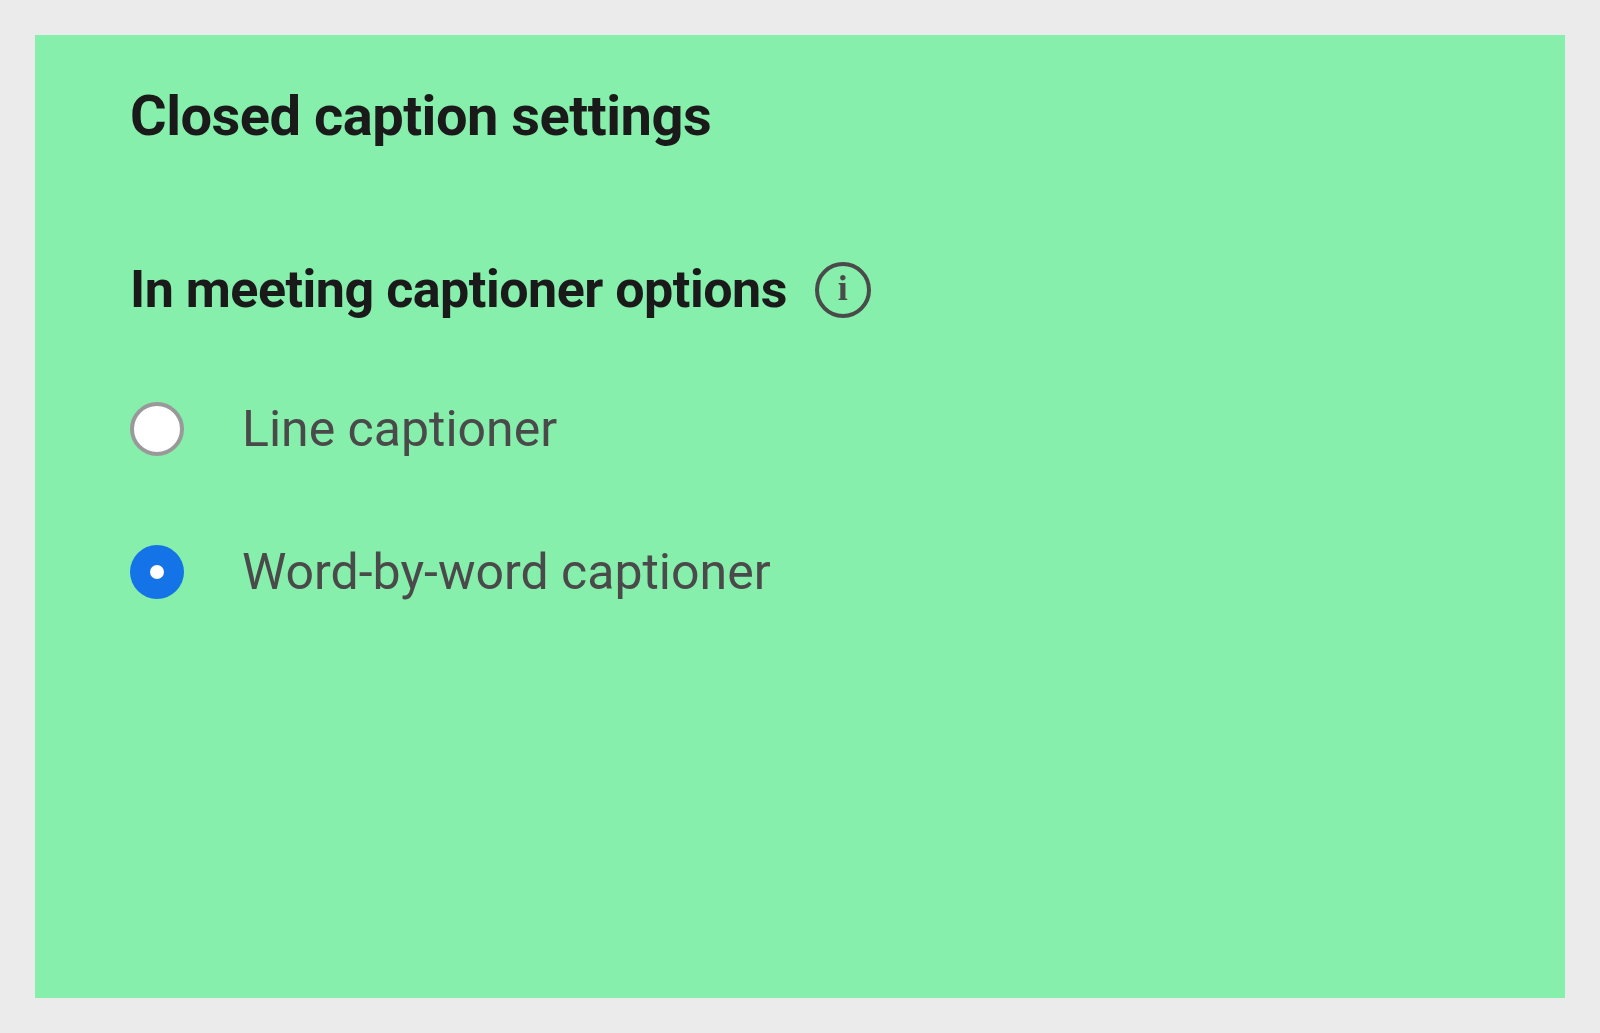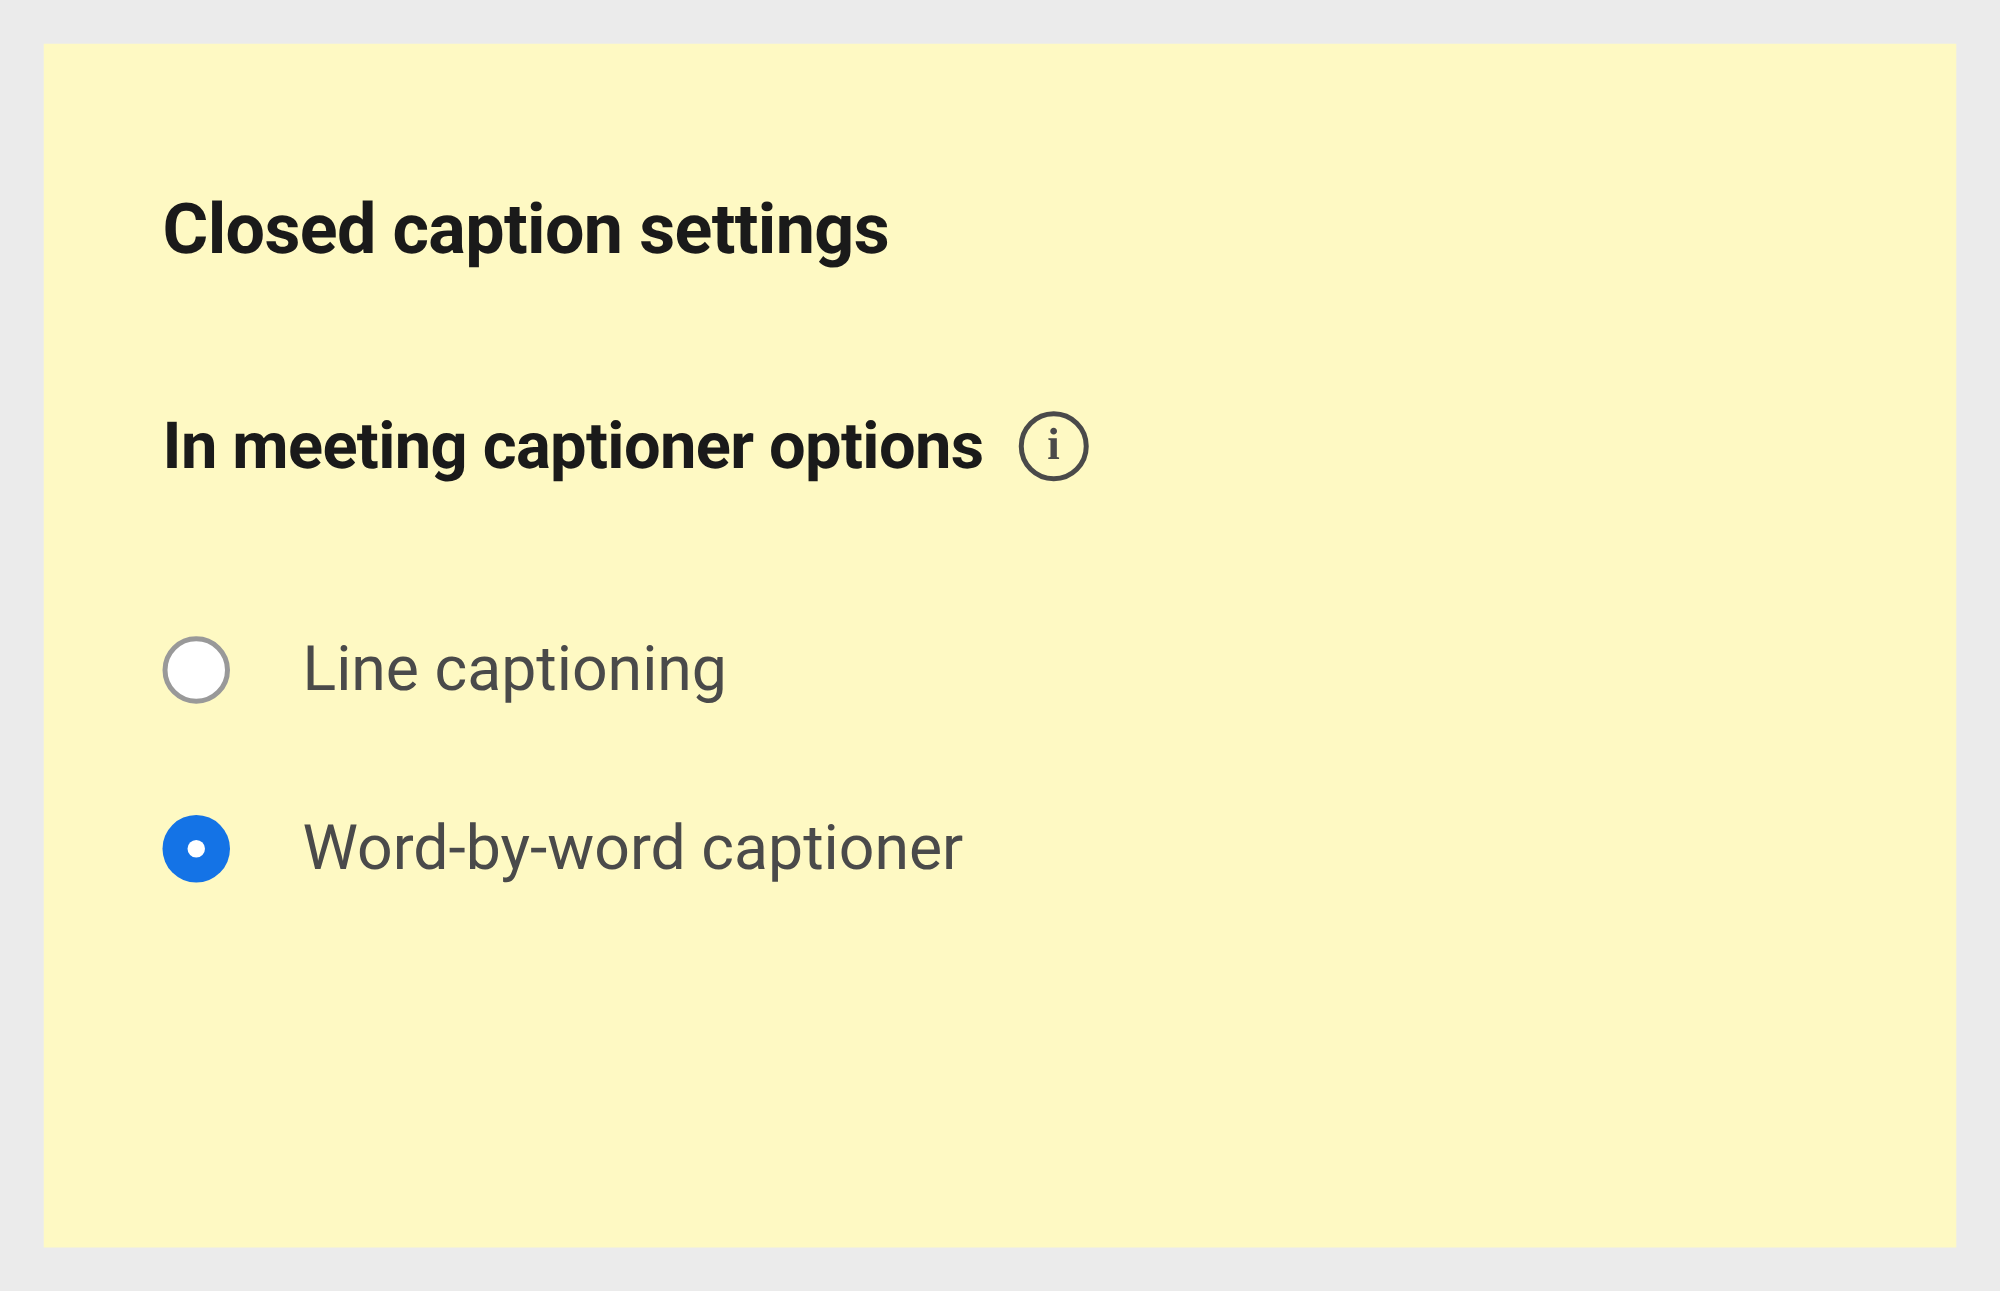--- a/index.html
+++ b/index.html
@@ -15,10 +15,10 @@
       padding: 35px;
     }
     .panel {
-      background: #fef9c3;
+      background: #86efac;
       width: 100%;
       height: 100%;
-      padding: 115px 95px 60px 95px;
+      padding: 48px 95px 60px 95px;
     }
     .heading {
       font-size: 56px;

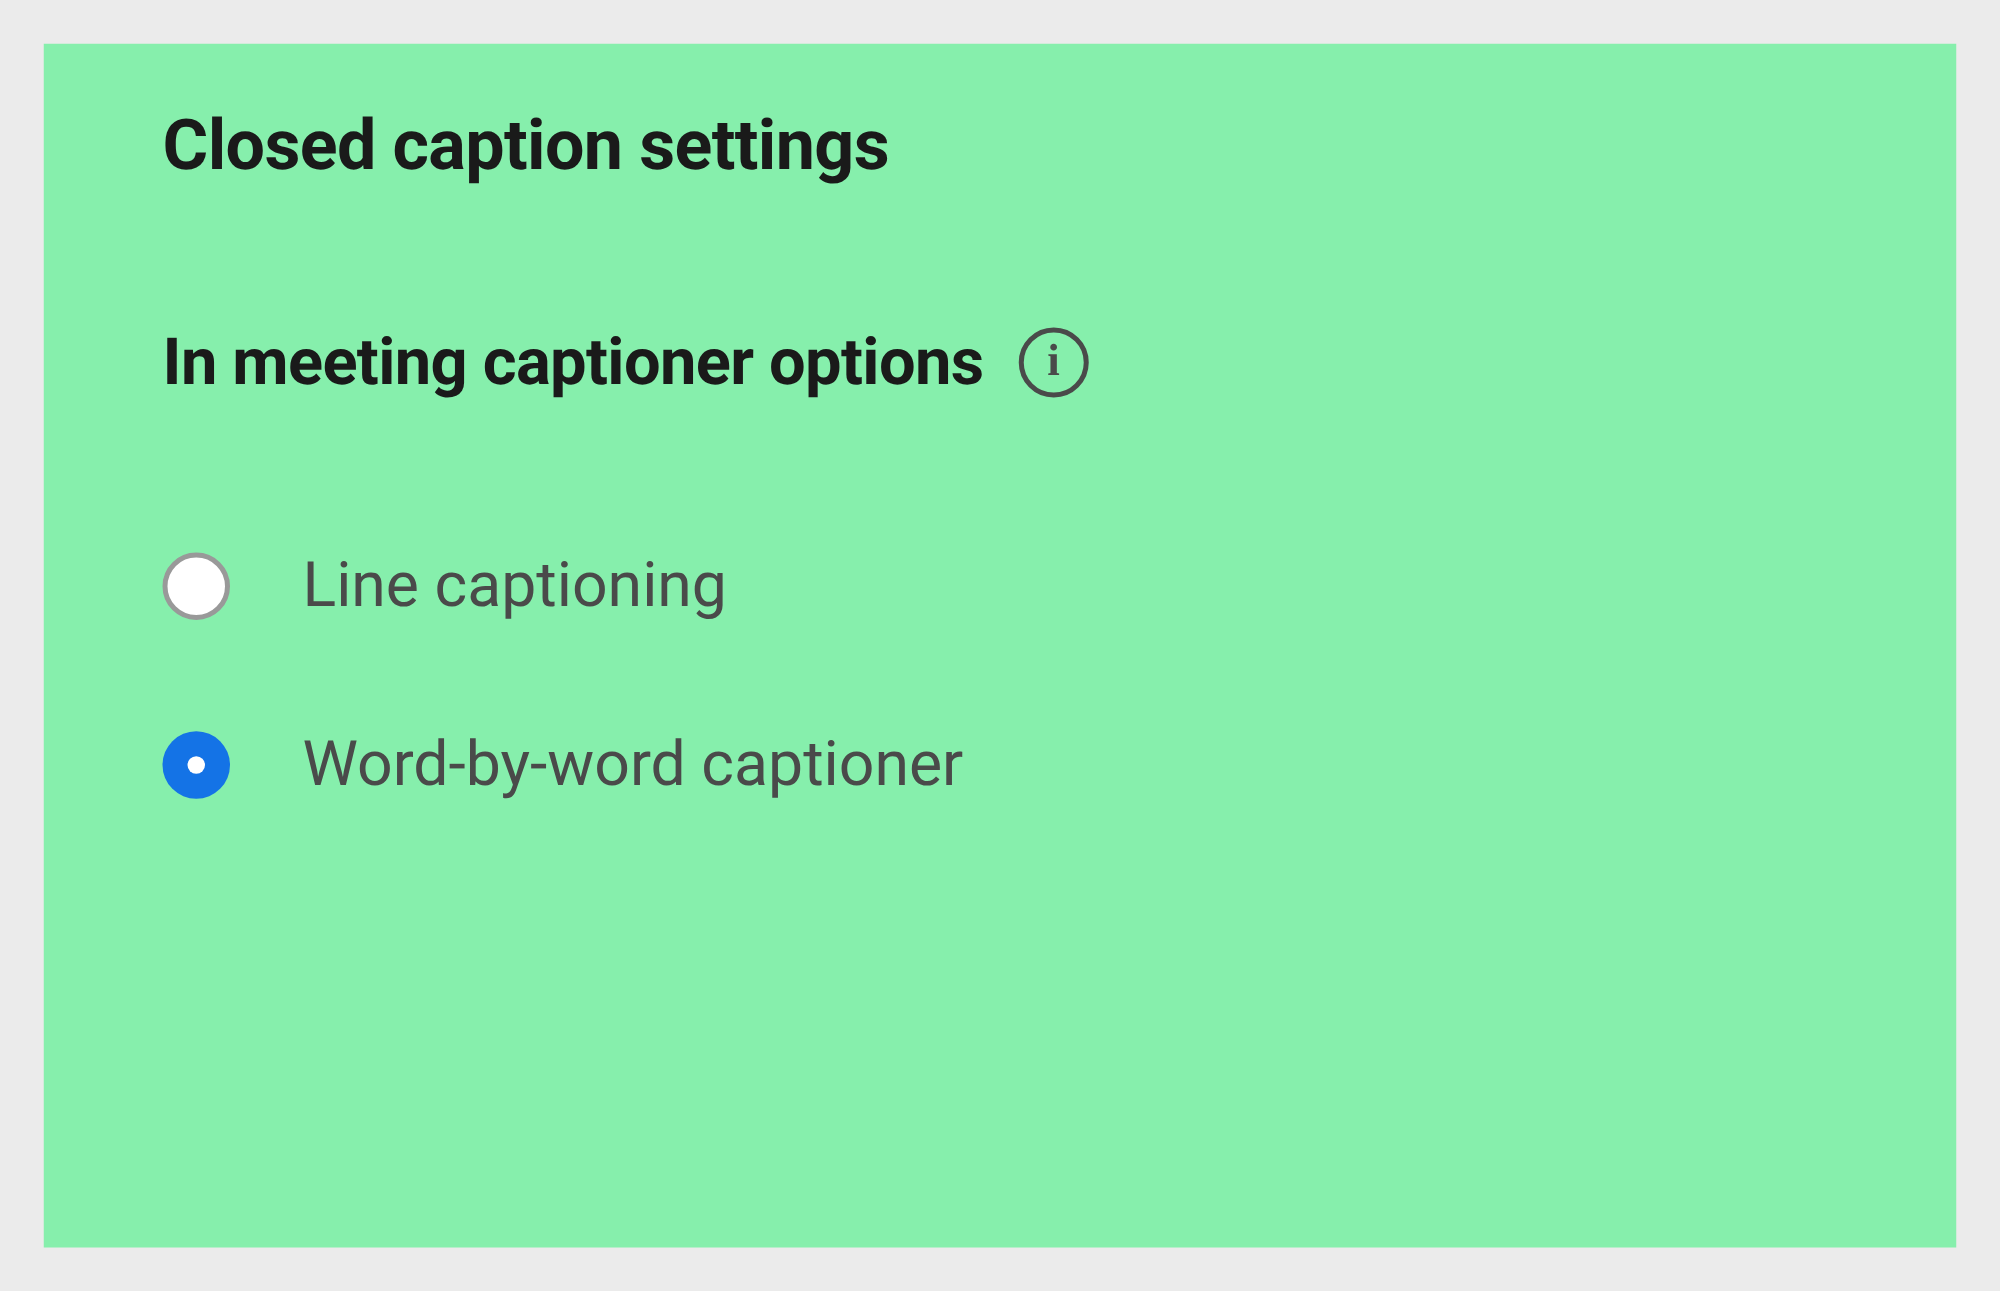--- a/index.html
+++ b/index.html
@@ -31,7 +31,7 @@
       display: flex;
       align-items: center;
       gap: 28px;
-      margin-bottom: 120px;
+      margin-bottom: 80px;
     }
     .subheading {
       font-size: 52px;

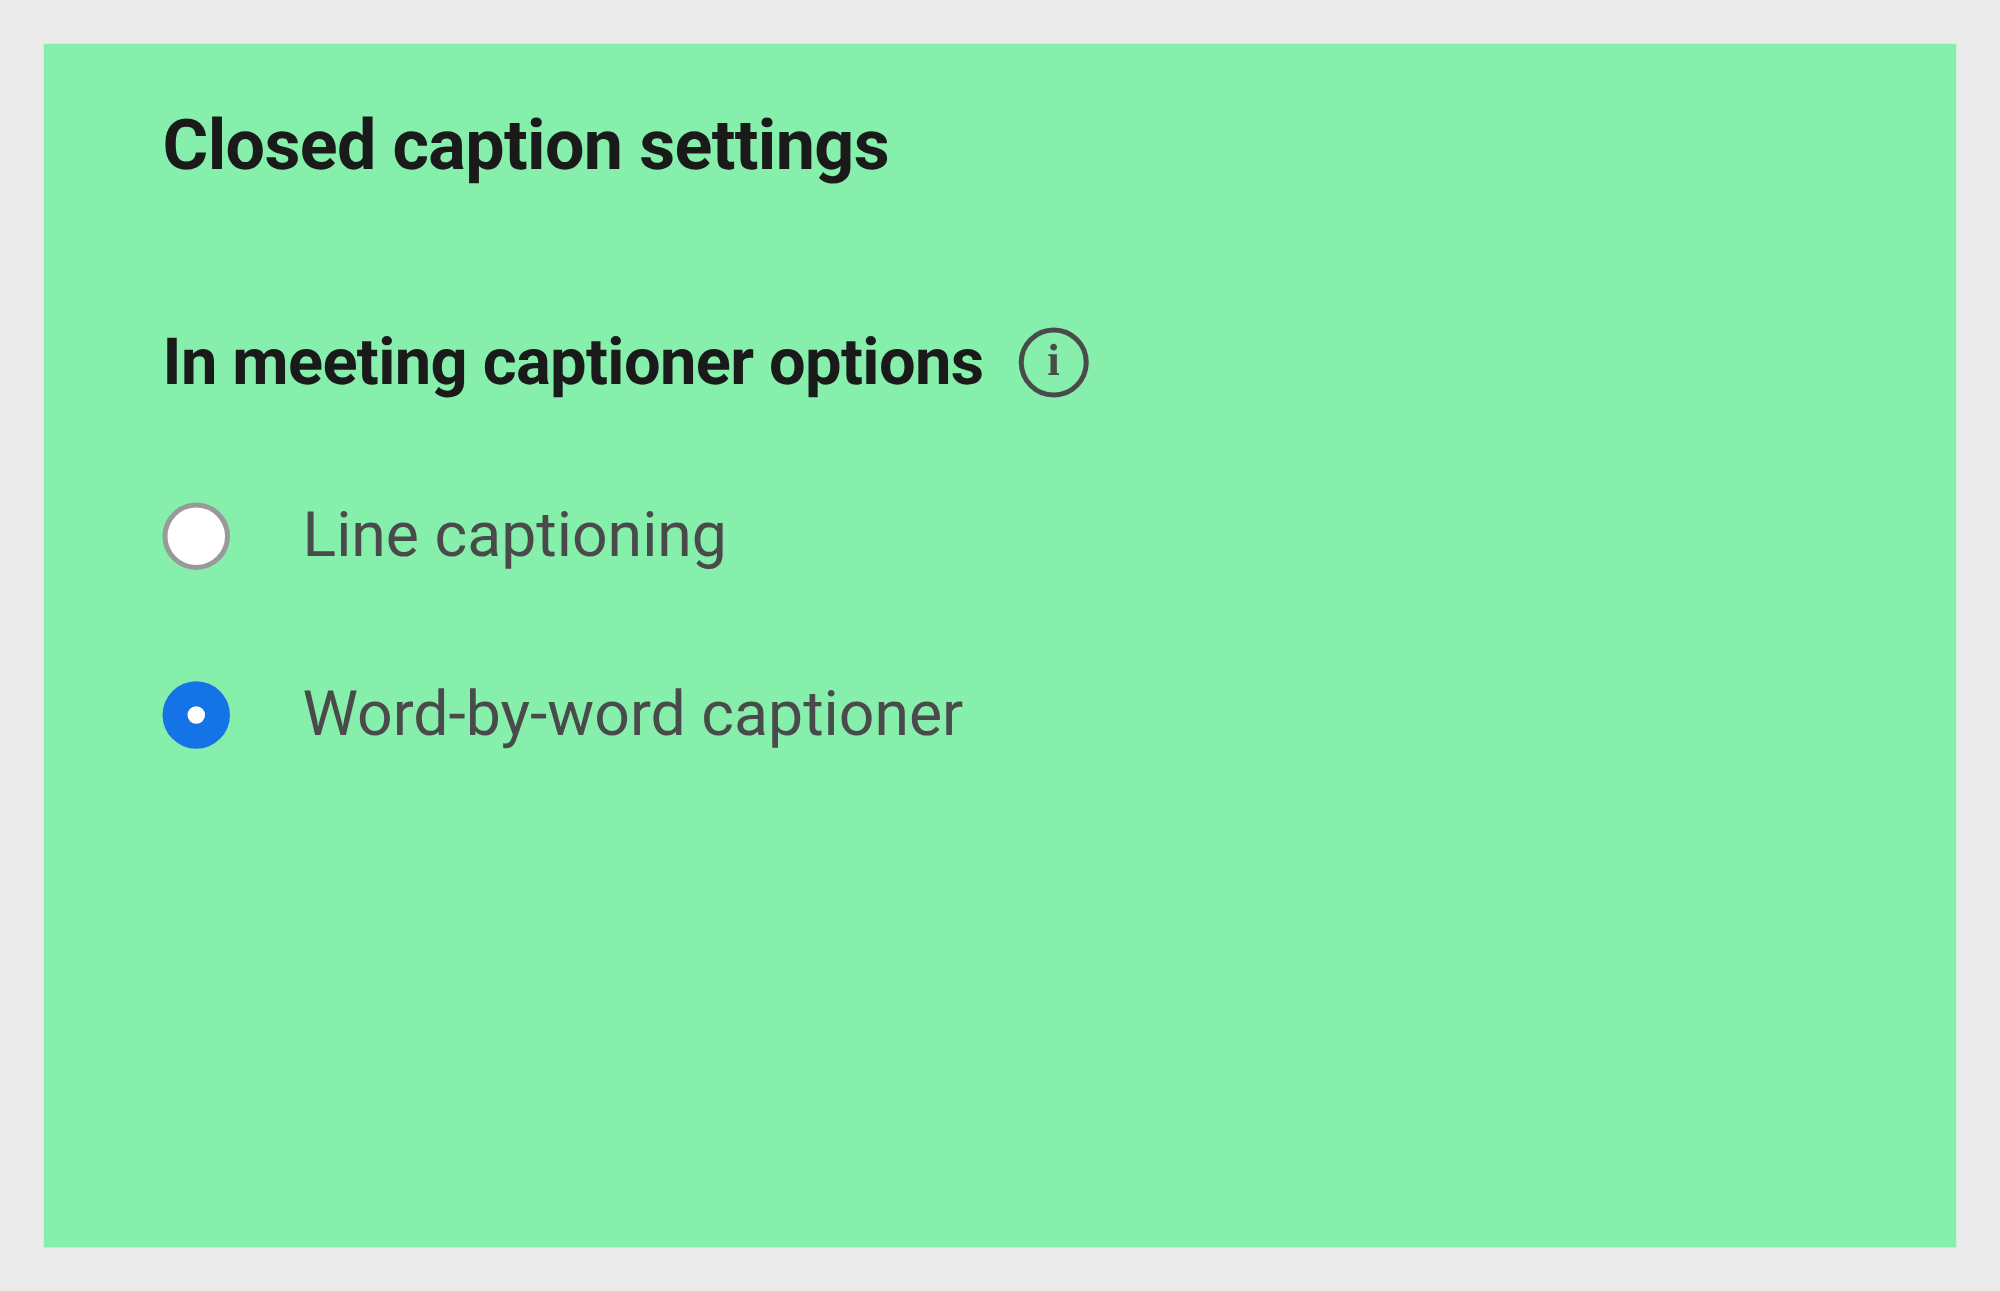--- a/index.html
+++ b/index.html
@@ -117,7 +117,7 @@
   <div class="radio-group" role="radiogroup">
     <div class="radio-row" role="radio" aria-checked="false">
       <div class="radio-button unselected"></div>
-      <span class="radio-label">Line captioning</span>
+      <span class="radio-label">Line captioner</span>
     </div>
     <div class="radio-row" role="radio" aria-checked="true">
       <div class="radio-button selected"></div>

